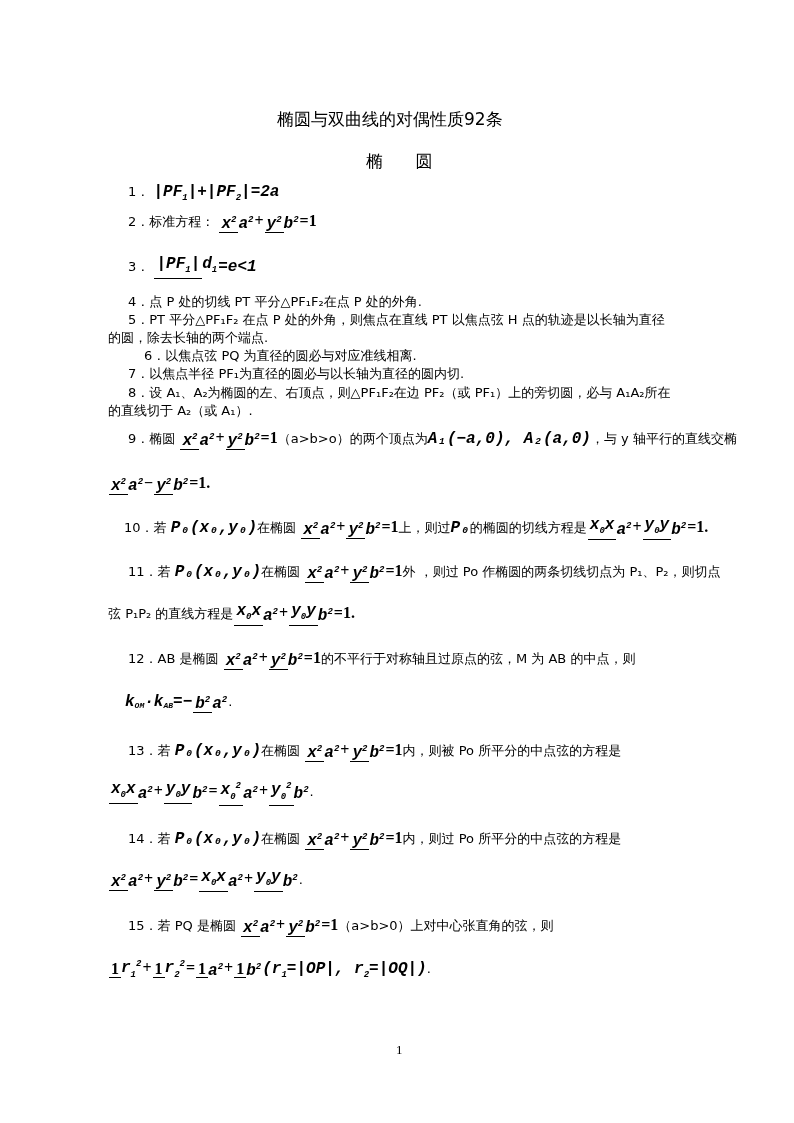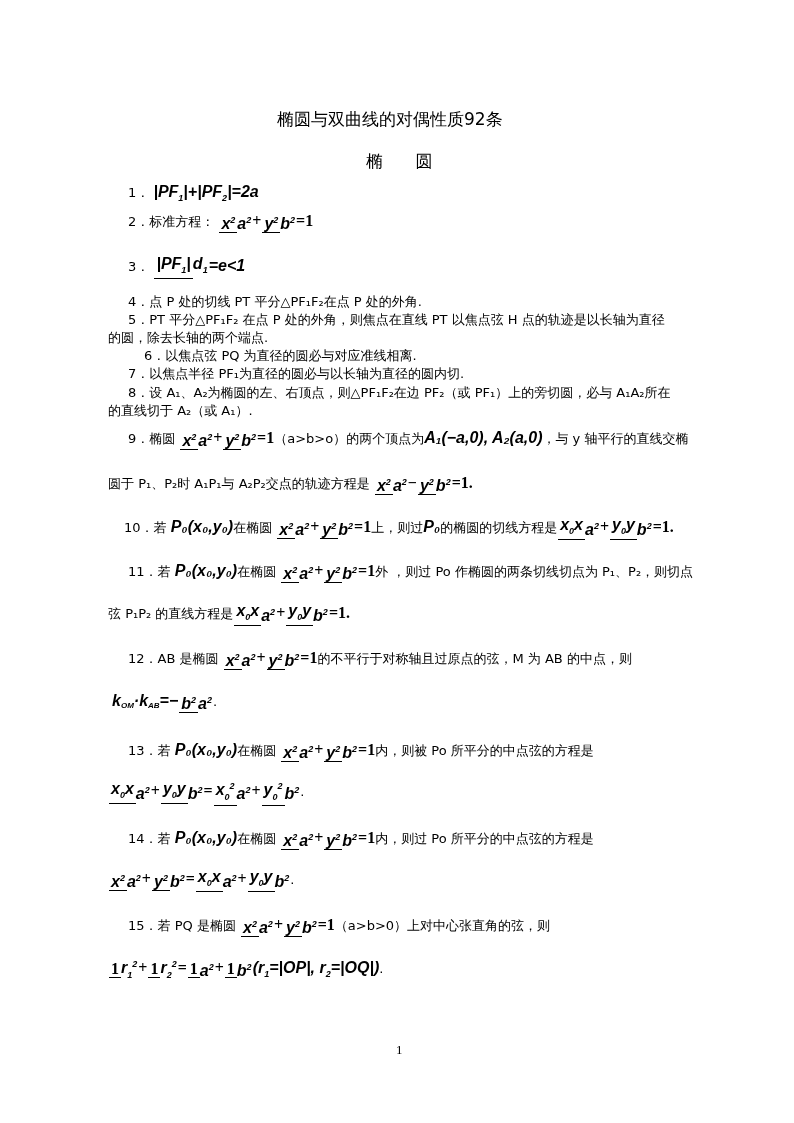--- a/index.html
+++ b/index.html
@@ -9,7 +9,7 @@
   .cn { font-size: 13px; line-height: 16px; }
   .small { font-size: 13px; }
   .title { font-size: 17px; }
-  .m { font-family: Liberation Sans, sans-serif; font-weight: bold; font-style: italic; font-size: 16px; }
+  .m { font-family: Liberation Mono, monospace; font-weight: bold; font-style: italic; font-size: 16px; }
   .mr { font-family: "Liberation Serif", "DejaVu Serif", serif; font-weight: bold; font-size: 16px; }
   .frac { display: inline-flex; flex-direction: row; align-items: center; vertical-align: middle; margin: 0 1px; }
   .frac .num { border-bottom: 1.3px solid #000; padding: 0 2px; line-height: 16px; }

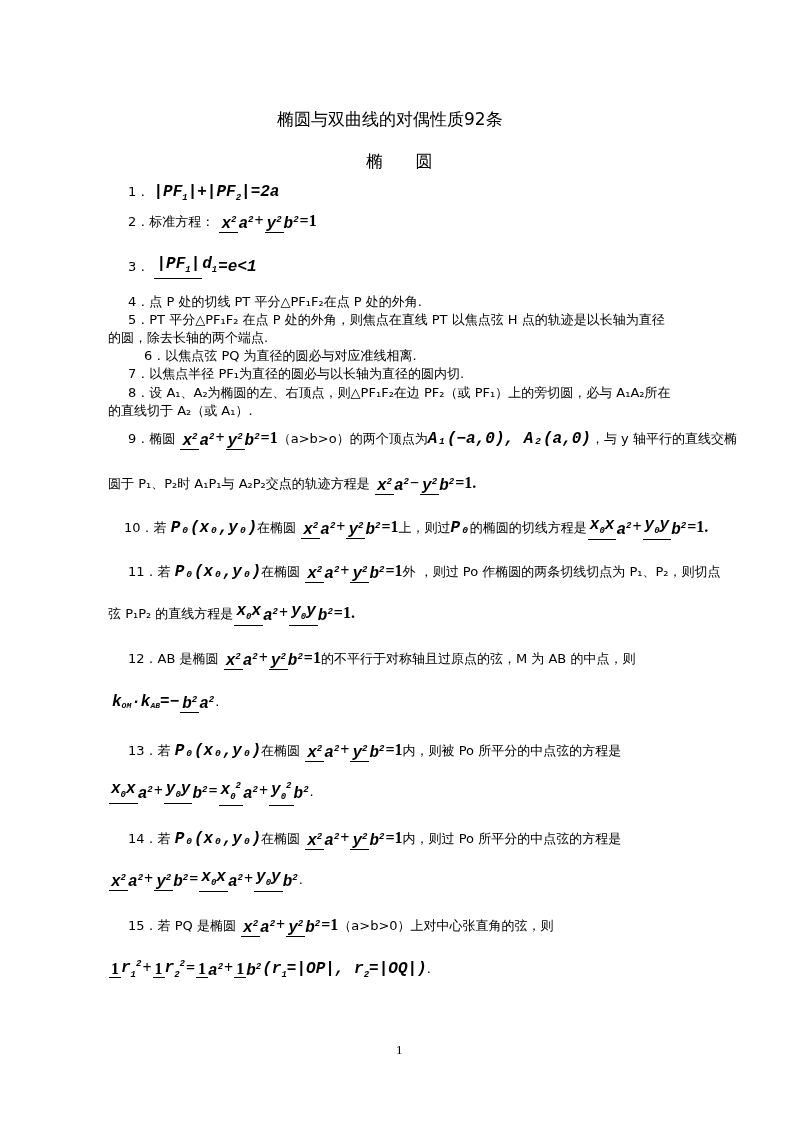--- a/index.html
+++ b/index.html
@@ -80,7 +80,6 @@
     </span><span class="mr">=1</span><span class="small">（a&gt;b&gt;o）的两个顶点为</span><span class="m">A₁(−a,0), A₂(a,0)</span><span>，与 y 轴平行的直线交椭</span>
 </div>
 <div class="abs cn" style="left:108px;top:470px;">
-  <span>圆于 P₁、P₂时 A₁P₁与 A₂P₂交点的轨迹方程是</span>
   <span class="frac m">
       <span class="num">x<sup>2</sup></span>
       <span class="den">a<sup>2</sup></span>

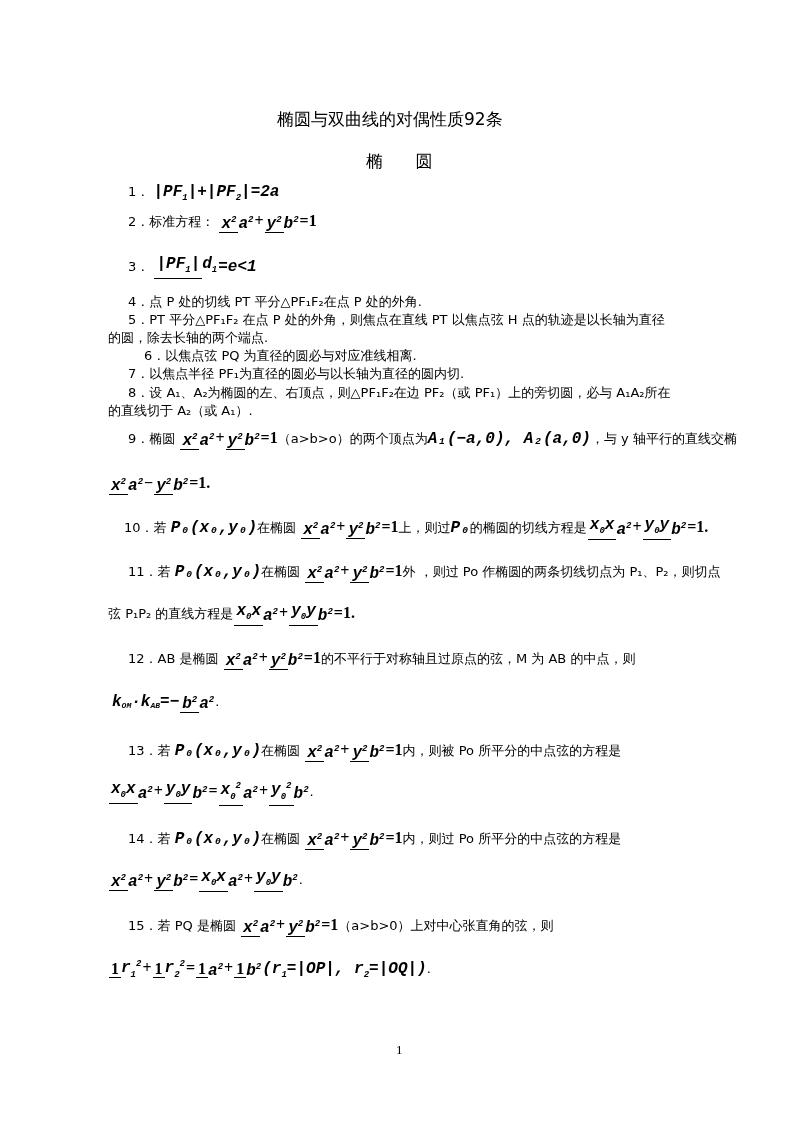--- a/index.html
+++ b/index.html
@@ -138,7 +138,7 @@
       <span class="den">b<sup>2</sup></span>
     </span><span class="mr">=1</span><span>的不平行于对称轴且过原点的弦，M 为 AB 的中点，则</span>
 </div>
-<div class="abs cn" style="left:112px;top:688px;text-align:center;">
+<div class="abs cn" style="left:125px;top:688px;text-align:center;">
   <span class="m">k<span class="s">OM</span>·k<span class="s">AB</span>=−</span><span class="frac m">
       <span class="num">b<sup>2</sup></span>
       <span class="den">a<sup>2</sup></span>

